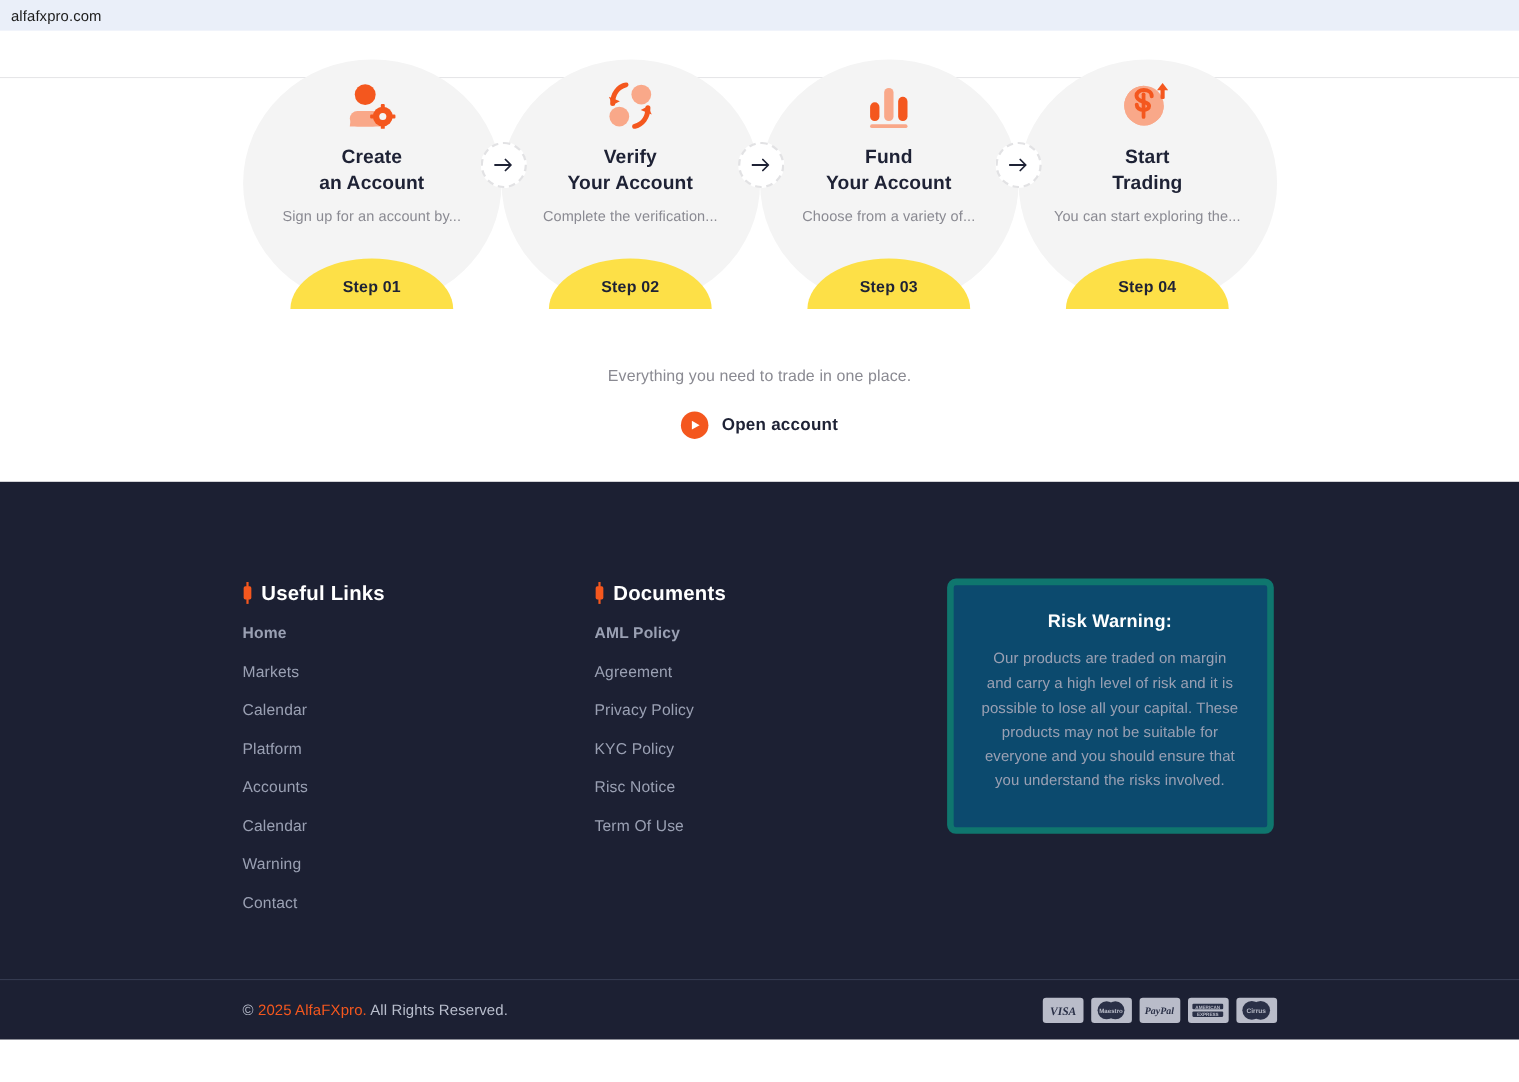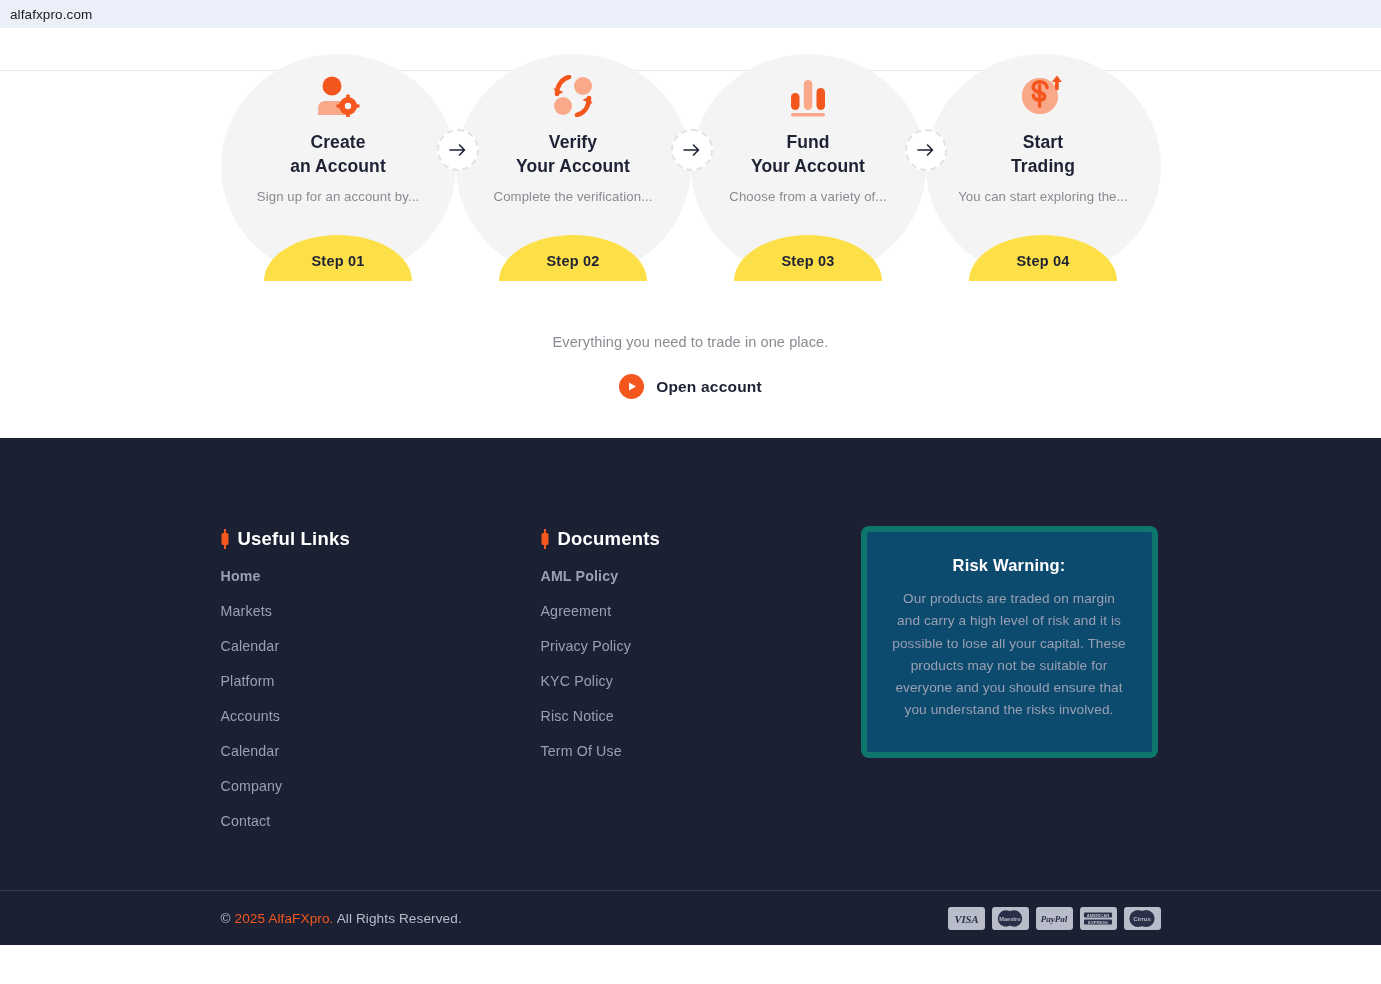--- a/index.html
+++ b/index.html
@@ -406,7 +406,7 @@
         <a class="flink">Platform</a>
         <a class="flink">Accounts</a>
         <a class="flink">Calendar</a>
-        <a class="flink">Company</a>
+        <a class="flink">Warning</a>
         <a class="flink">Contact</a>
       </div>
 

